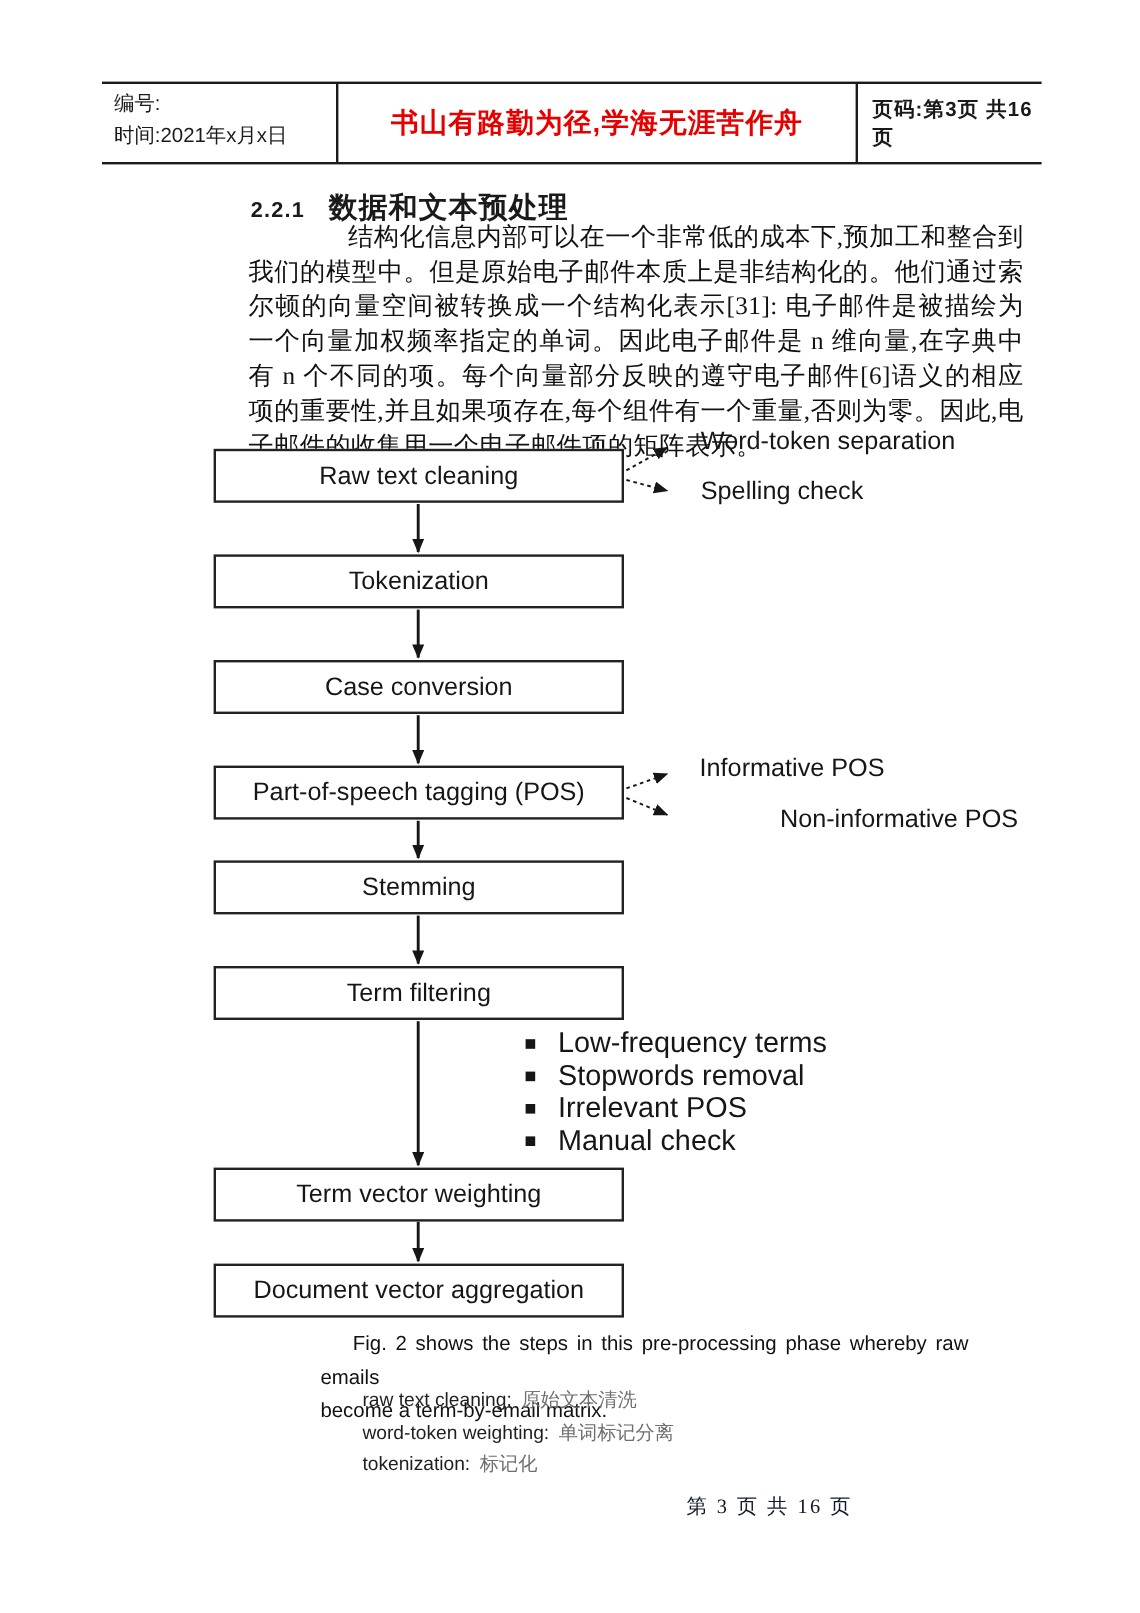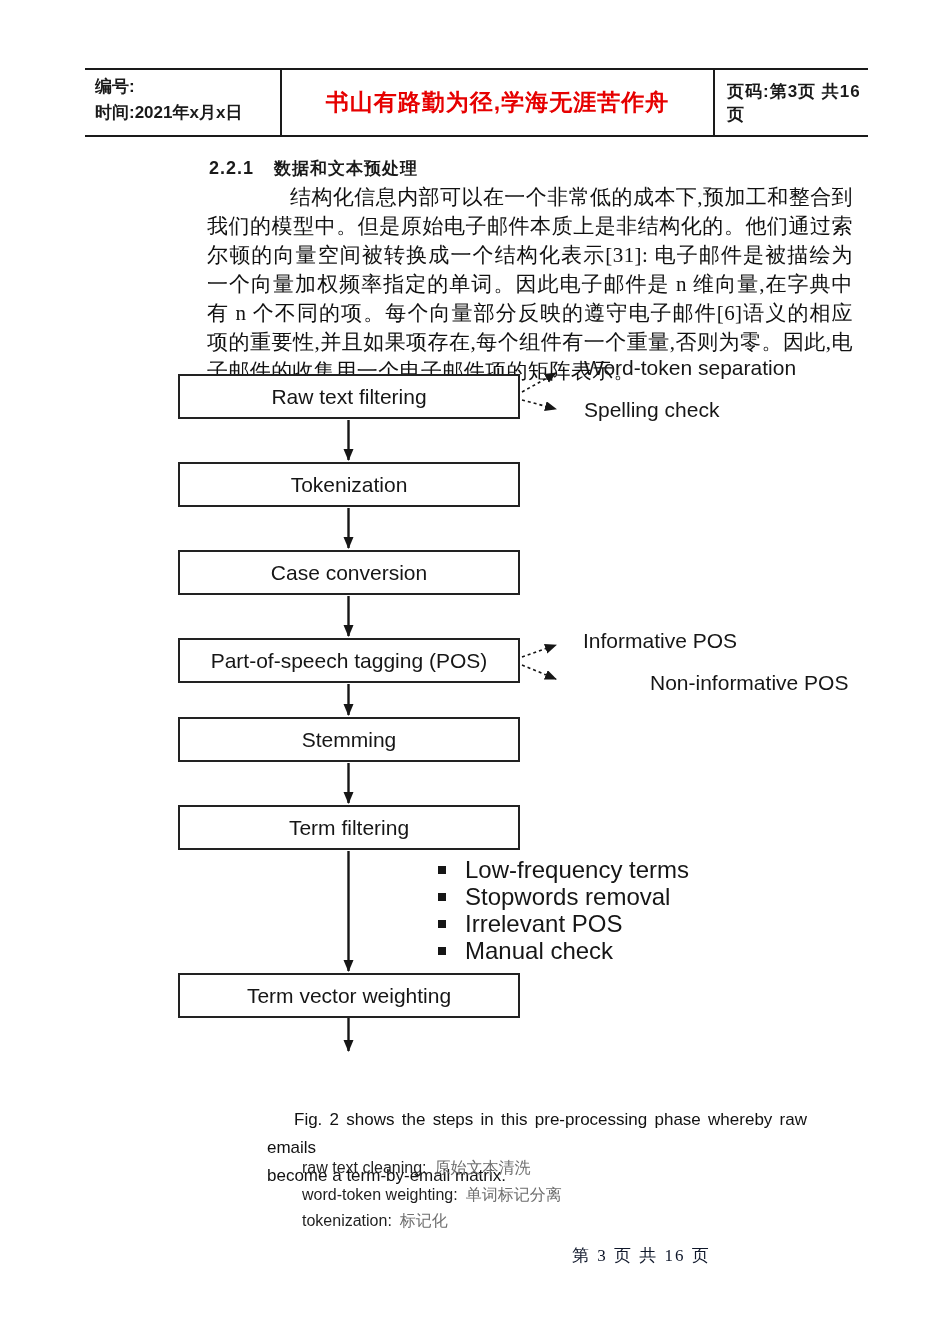--- a/index.html
+++ b/index.html
@@ -15,7 +15,7 @@
   }
   .hdr-cell{box-sizing:border-box;height:100%;}
   .hdr-left{width:197px;border-right:2px solid #1a1a1a;padding:4px 0 2px 10px;
-    font-size:17px;font-weight:700;line-height:26px;}
+    font-size:17px;font-weight:400;line-height:26px;}
   .hdr-mid{width:433px;border-right:2px solid #1a1a1a;display:flex;align-items:center;justify-content:center;}
   .motto{font-size:23px;font-weight:700;color:#e60000;letter-spacing:1px;white-space:nowrap;}
   .hdr-right{flex:1;display:flex;align-items:center;padding-left:12px;

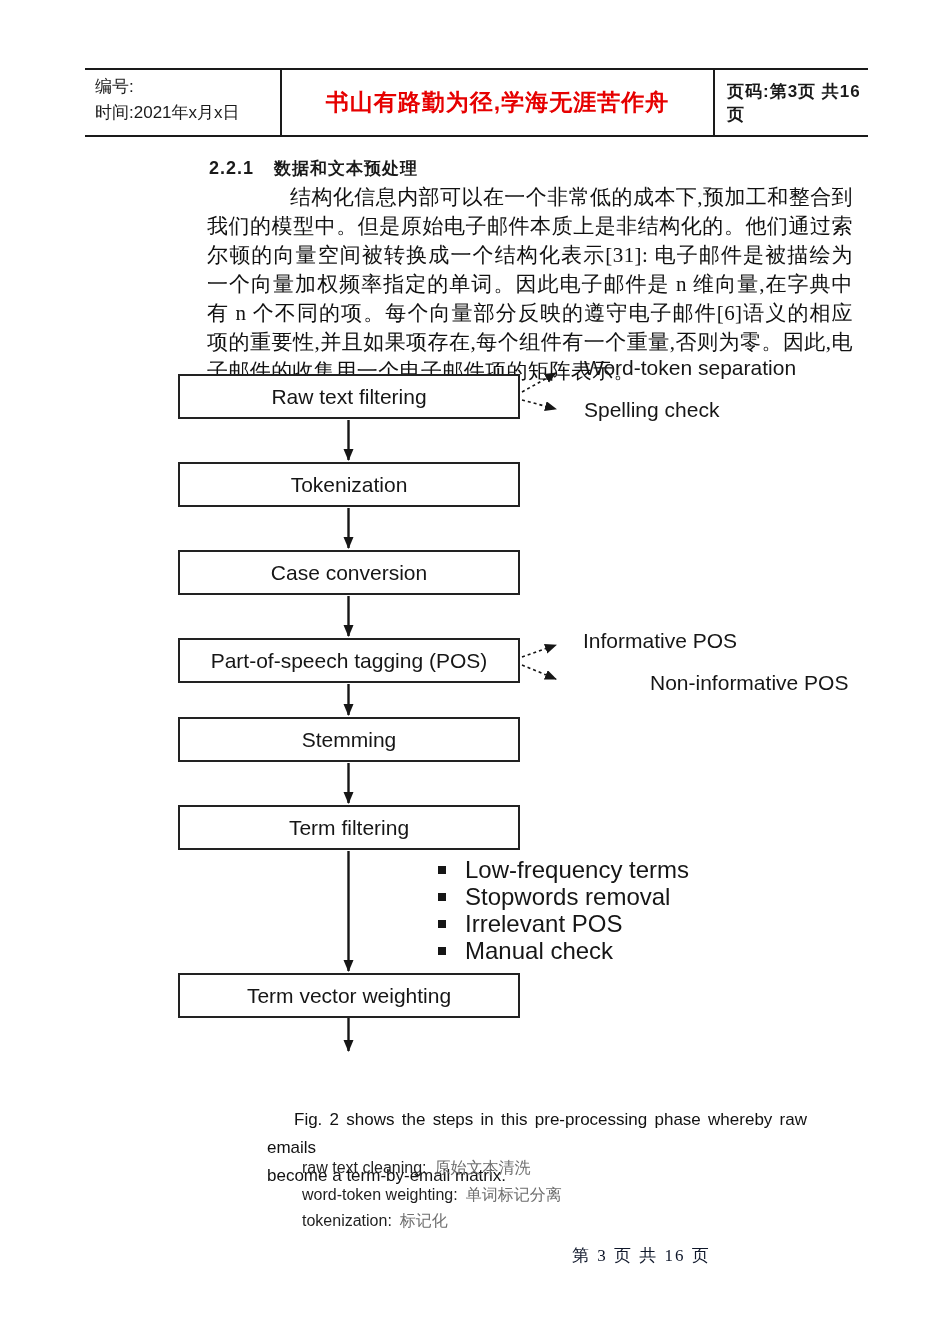--- a/index.html
+++ b/index.html
@@ -24,7 +24,7 @@
   .heading{position:absolute;left:209px;top:157px;display:flex;align-items:baseline;
     font-weight:700;font-size:18px;}
   .heading .num{letter-spacing:1px;margin-right:20px;}
-  .heading .ttl{font-size:17px;letter-spacing:1px;}
+  .heading .ttl{font-size:24px;letter-spacing:1px;}
   
   .bodytext{
     position:absolute;left:207px;top:183px;width:646px;

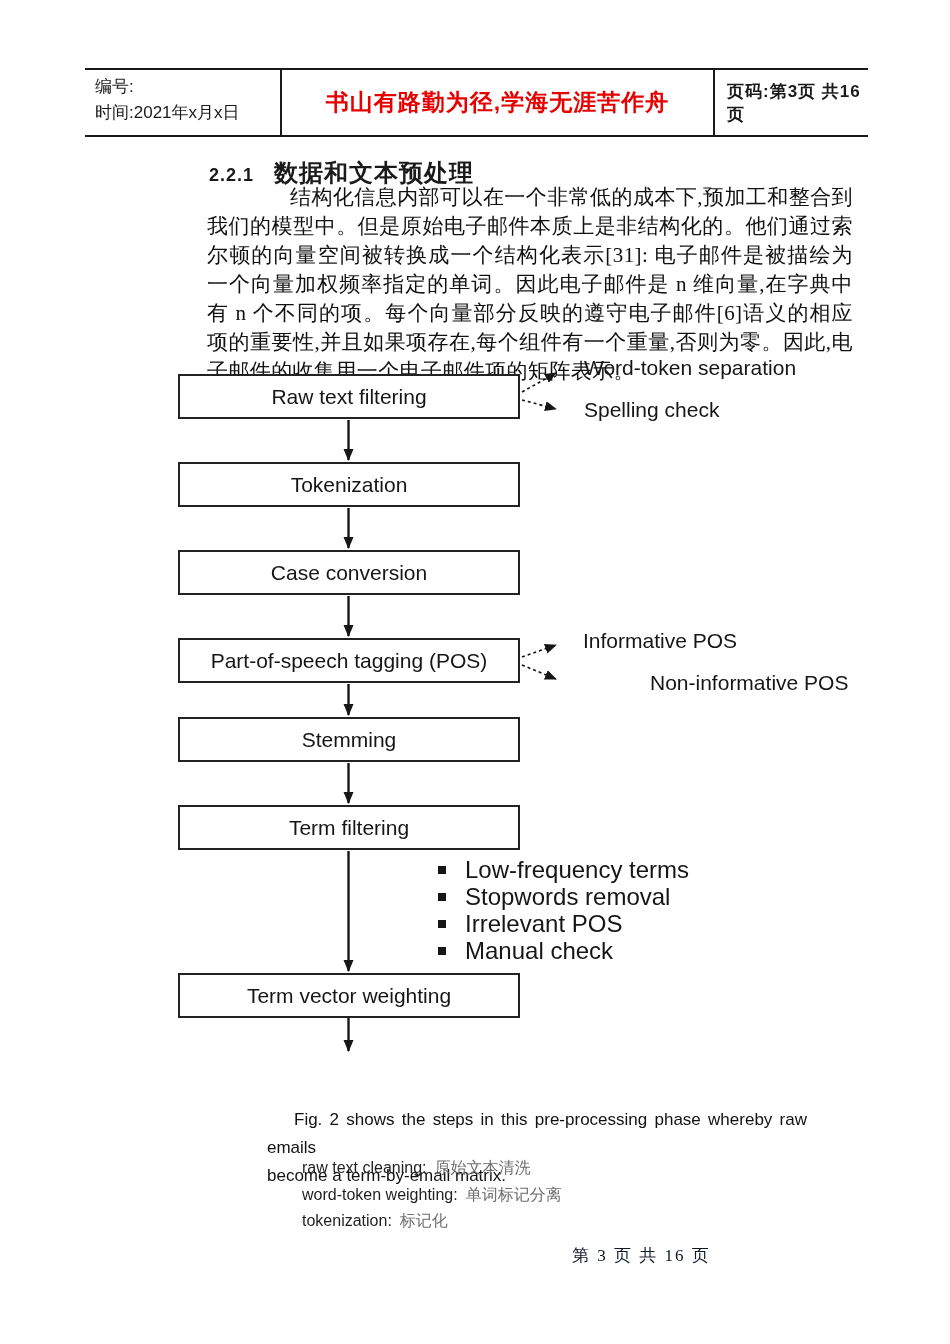--- a/index.html
+++ b/index.html
@@ -104,7 +104,7 @@
     <line x1="522" y1="665" x2="556" y2="679" stroke="#161616" stroke-width="1.6" stroke-dasharray="3,3" marker-end="url(#ah)"></line>
   </svg>
 
-  <div class="fc-box" style="top:374px;">Raw text filtering</div>
+  <div class="fc-box" style="top:374px;">Raw text cleaning</div>
   <div class="fc-box" style="top:462px;">Tokenization</div>
   <div class="fc-box" style="top:550px;">Case conversion</div>
   <div class="fc-box" style="top:717px;">Stemming</div>

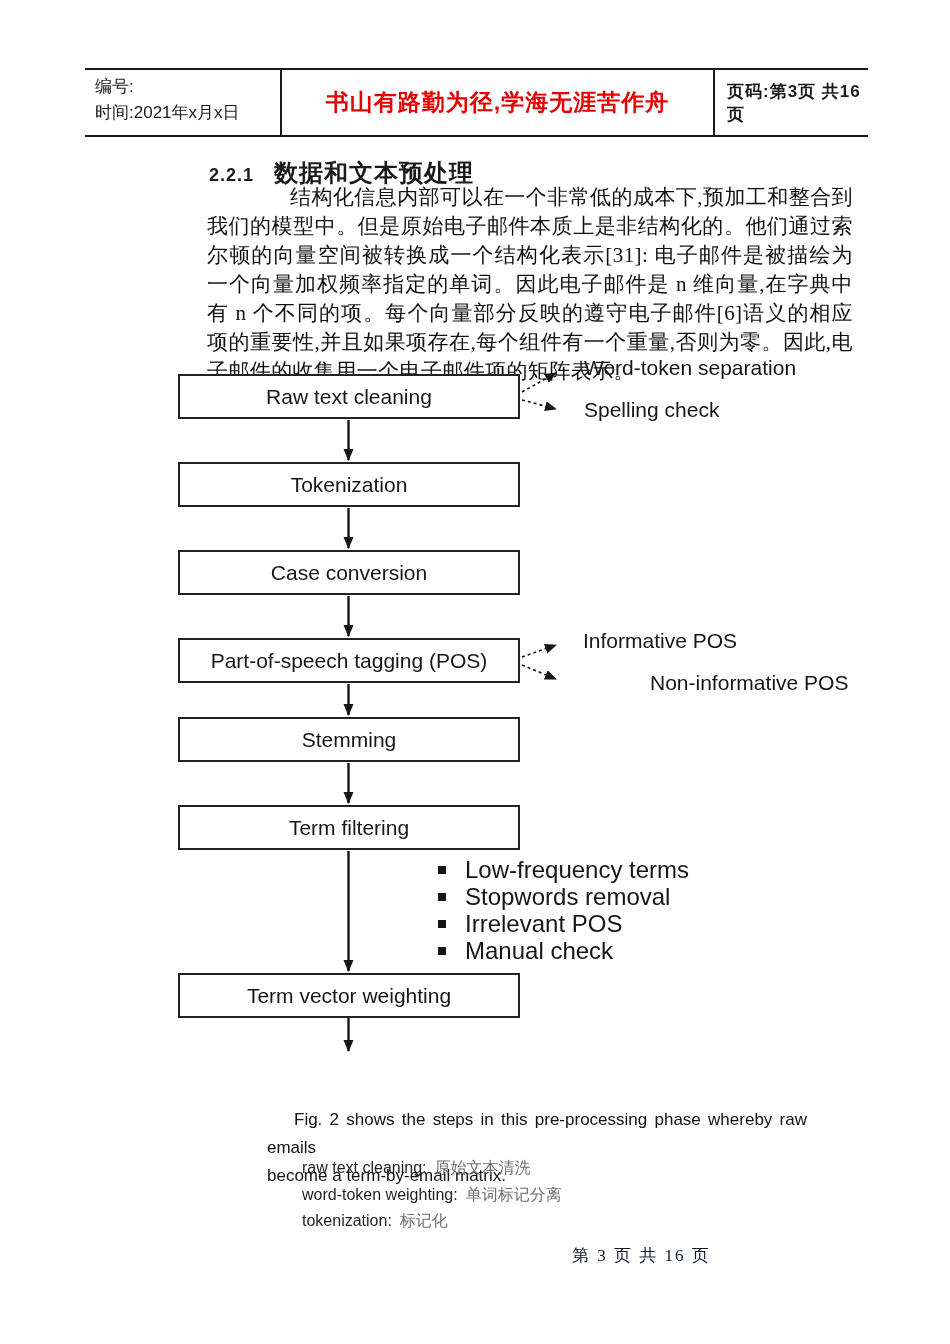--- a/index.html
+++ b/index.html
@@ -111,6 +111,7 @@
   <div class="fc-box" style="top:638px;">Part-of-speech tagging (POS)</div>
   <div class="fc-box" style="top:805px;">Term filtering</div>
   <div class="fc-box" style="top:973px;">Term vector weighting</div>
+  <div class="fc-box" style="top:1053px;">Document vector aggregation</div>
 
   <div class="branch-label" style="left:584px;top:356px;">Word-token separation</div>
   <div class="branch-label" style="left:584px;top:398px;">Spelling check</div>

